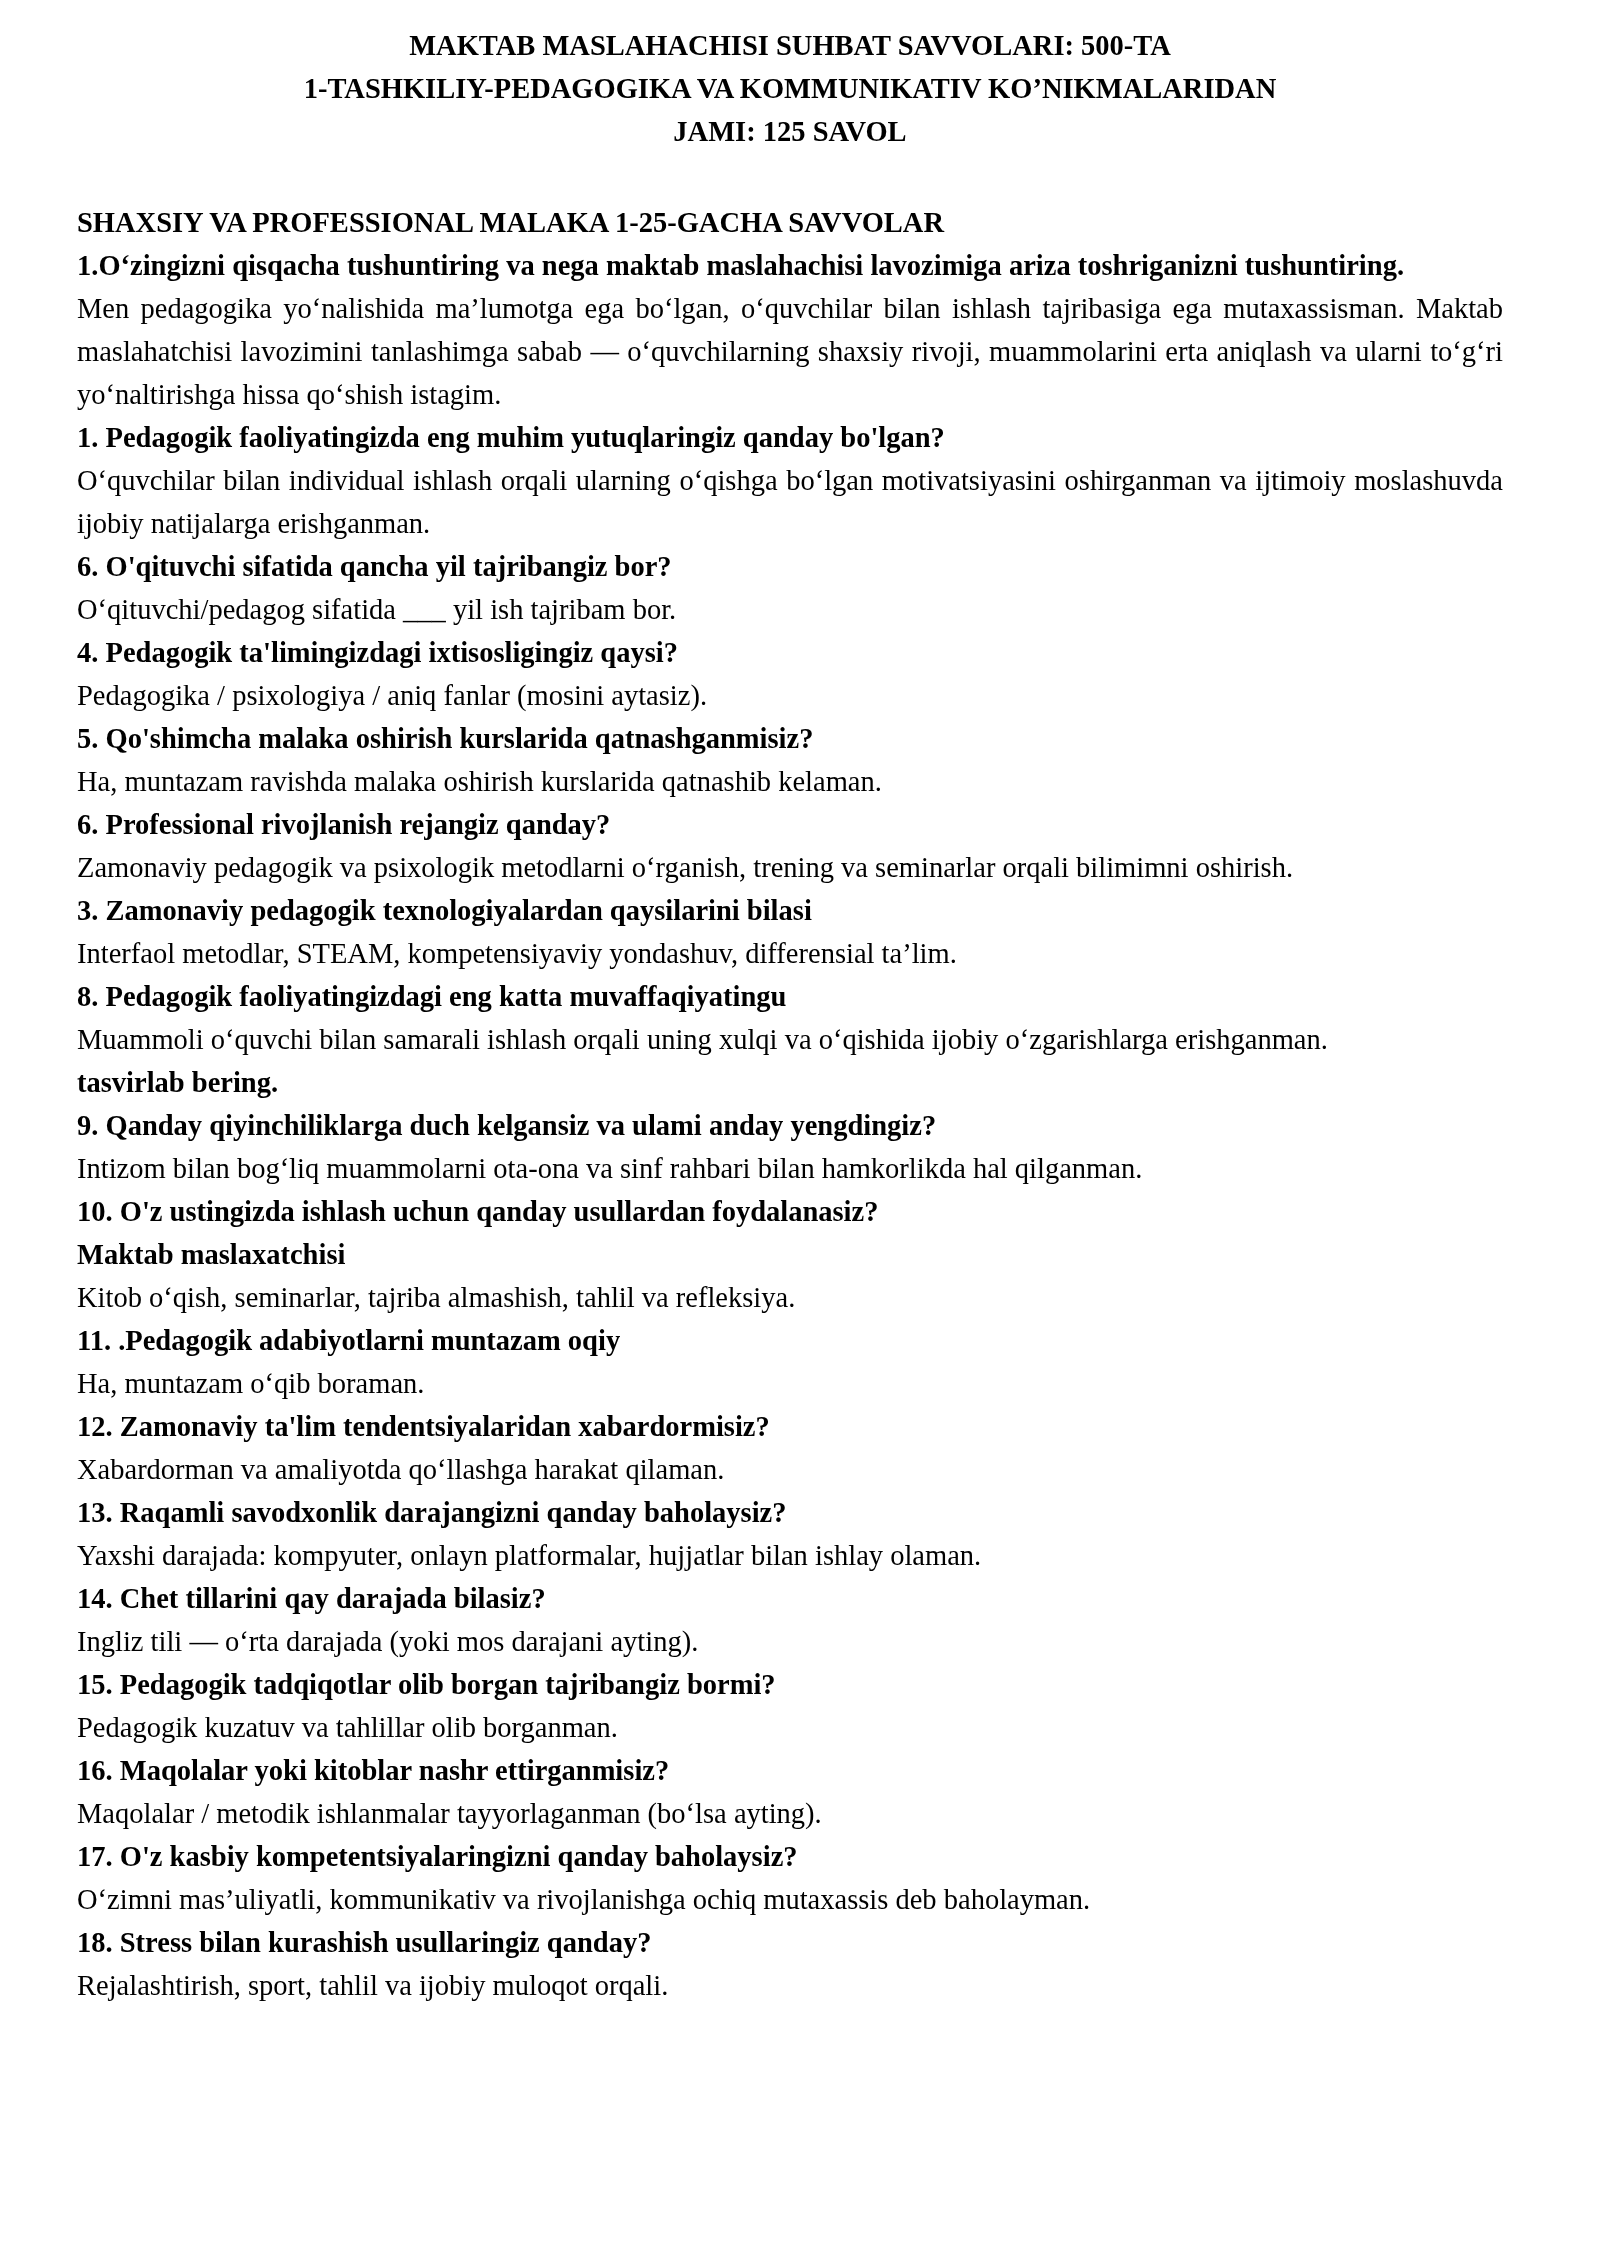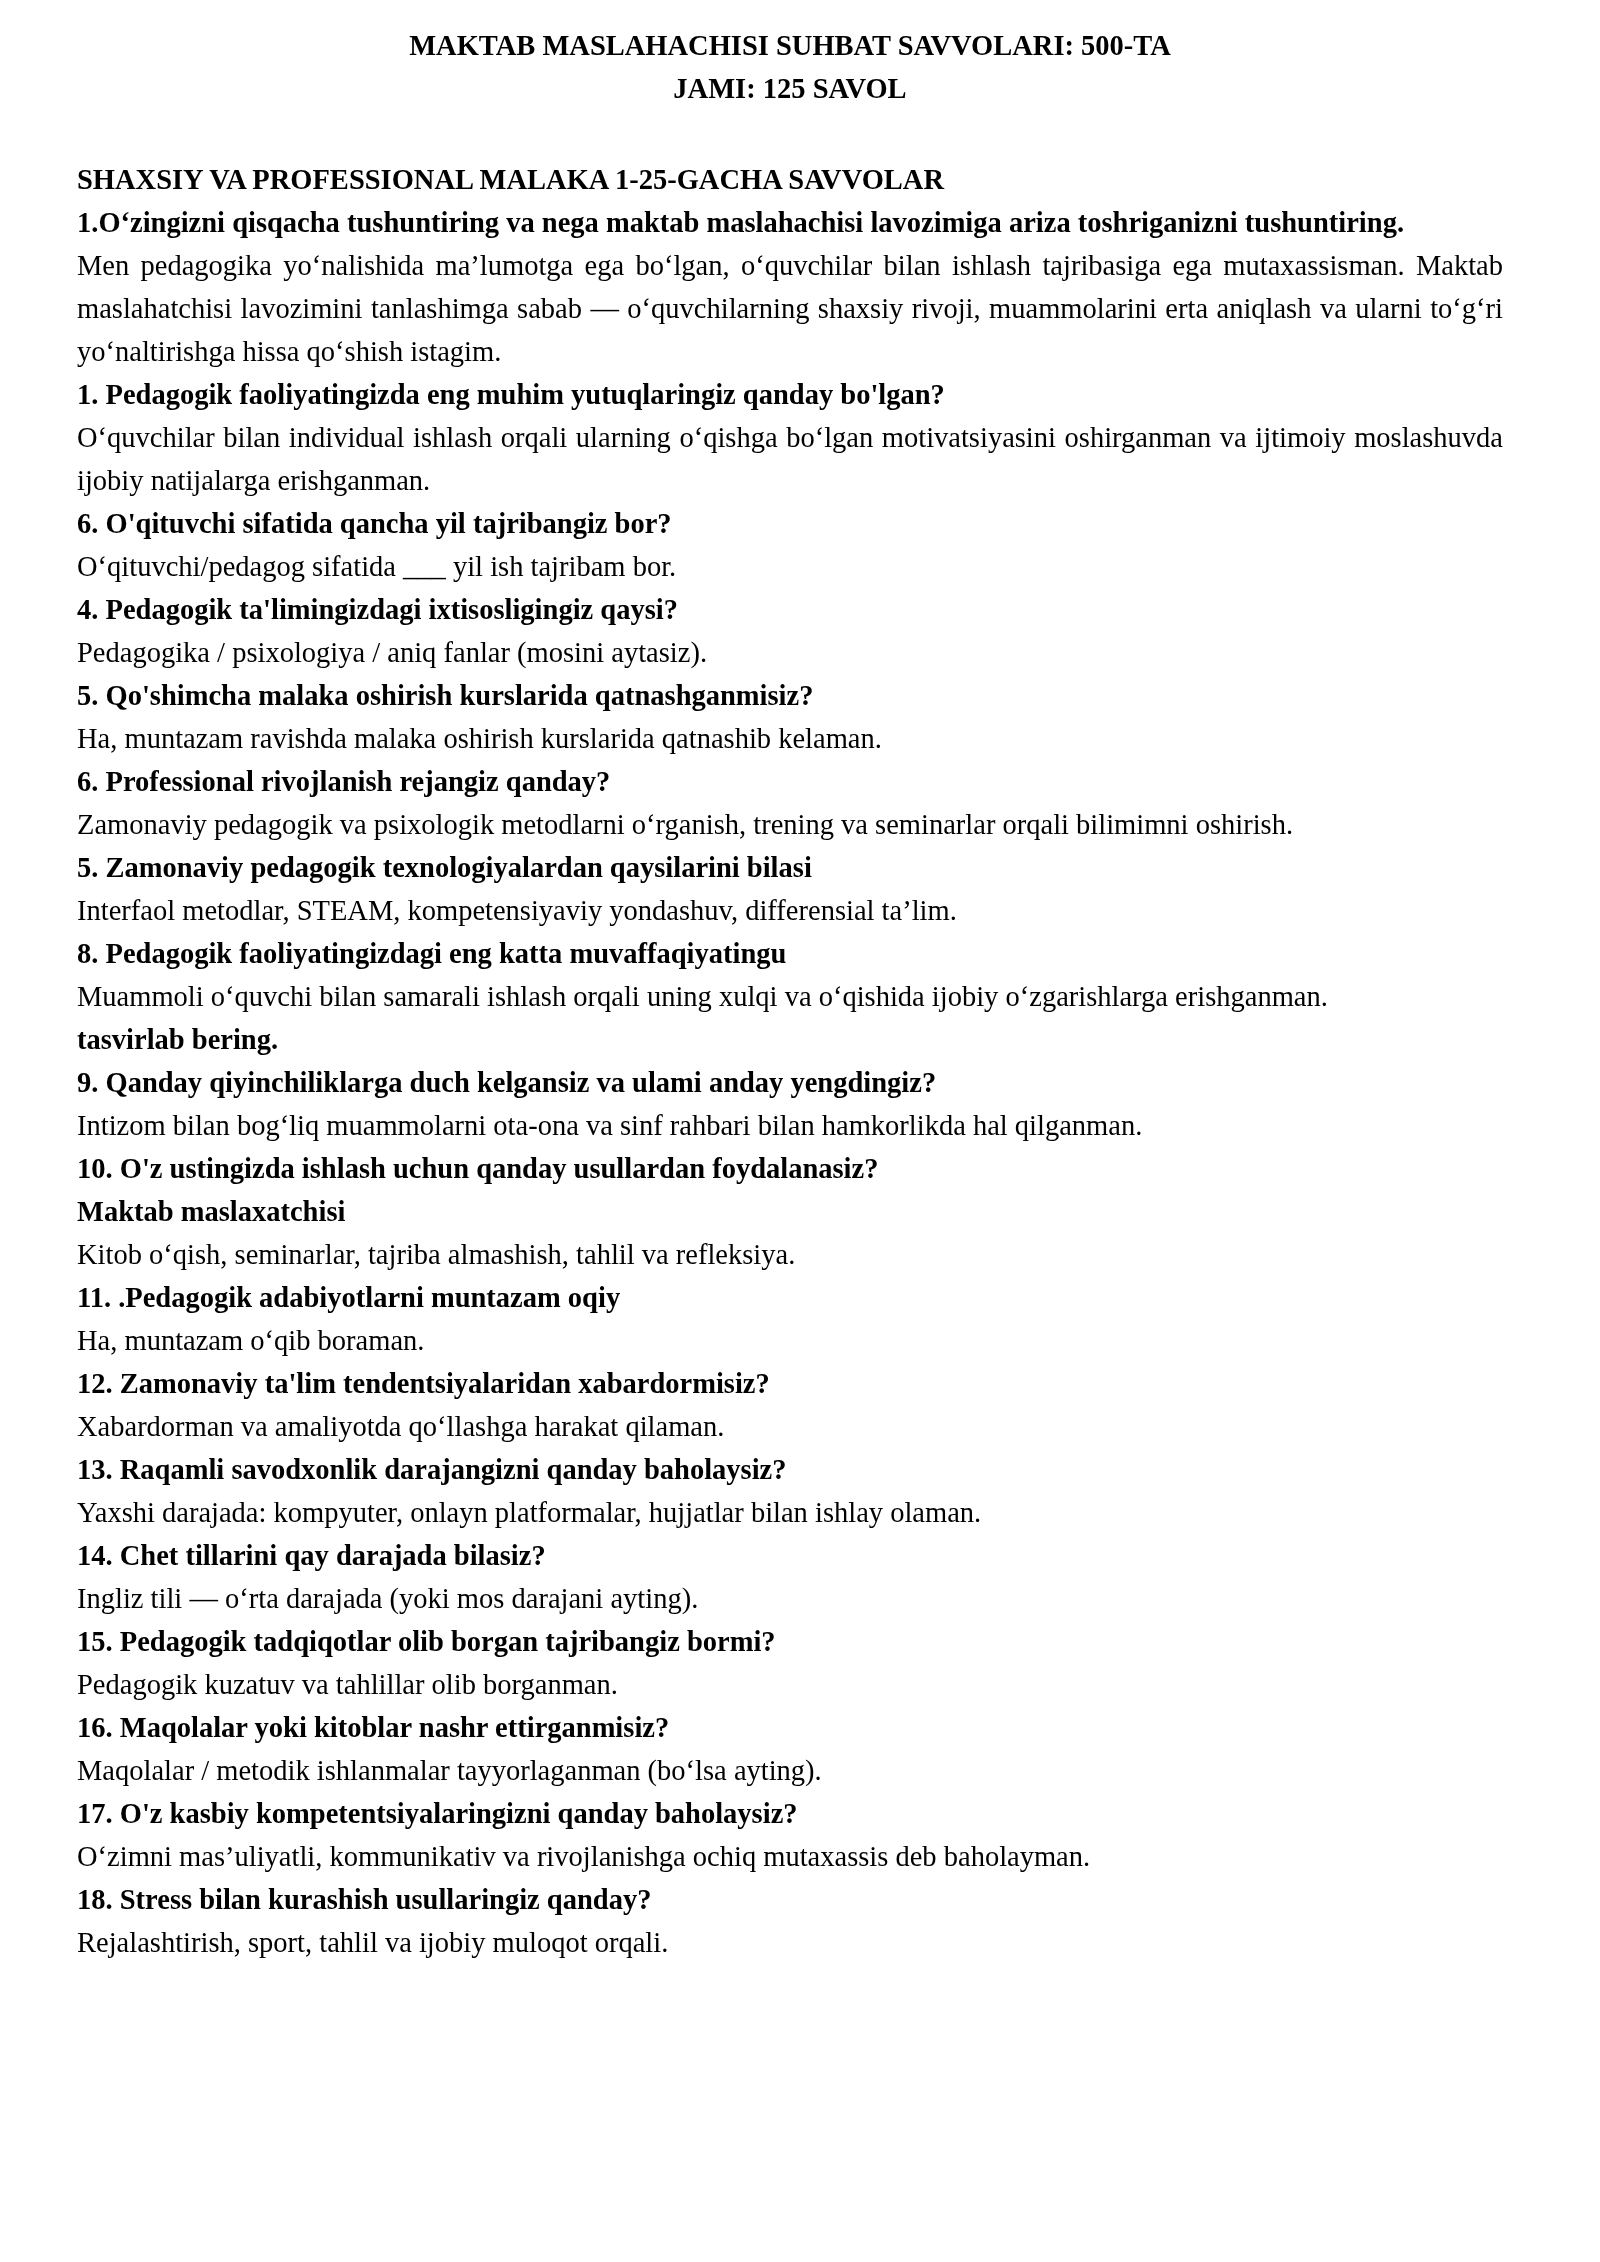--- a/index.html
+++ b/index.html
@@ -47,6 +47,7 @@
 <div class="page">
   <div class="doc-title">
     <div class="title-line">MAKTAB MASLAHACHISI SUHBAT SAVVOLARI: 500-TA</div>
+    <div class="title-line">1-TASHKILIY-PEDAGOGIKA VA KOMMUNIKATIV KO’NIKMALARIDAN</div>
     <div class="title-line">JAMI: 125 SAVOL</div>
   </div>
   <div class="title-gap"></div>

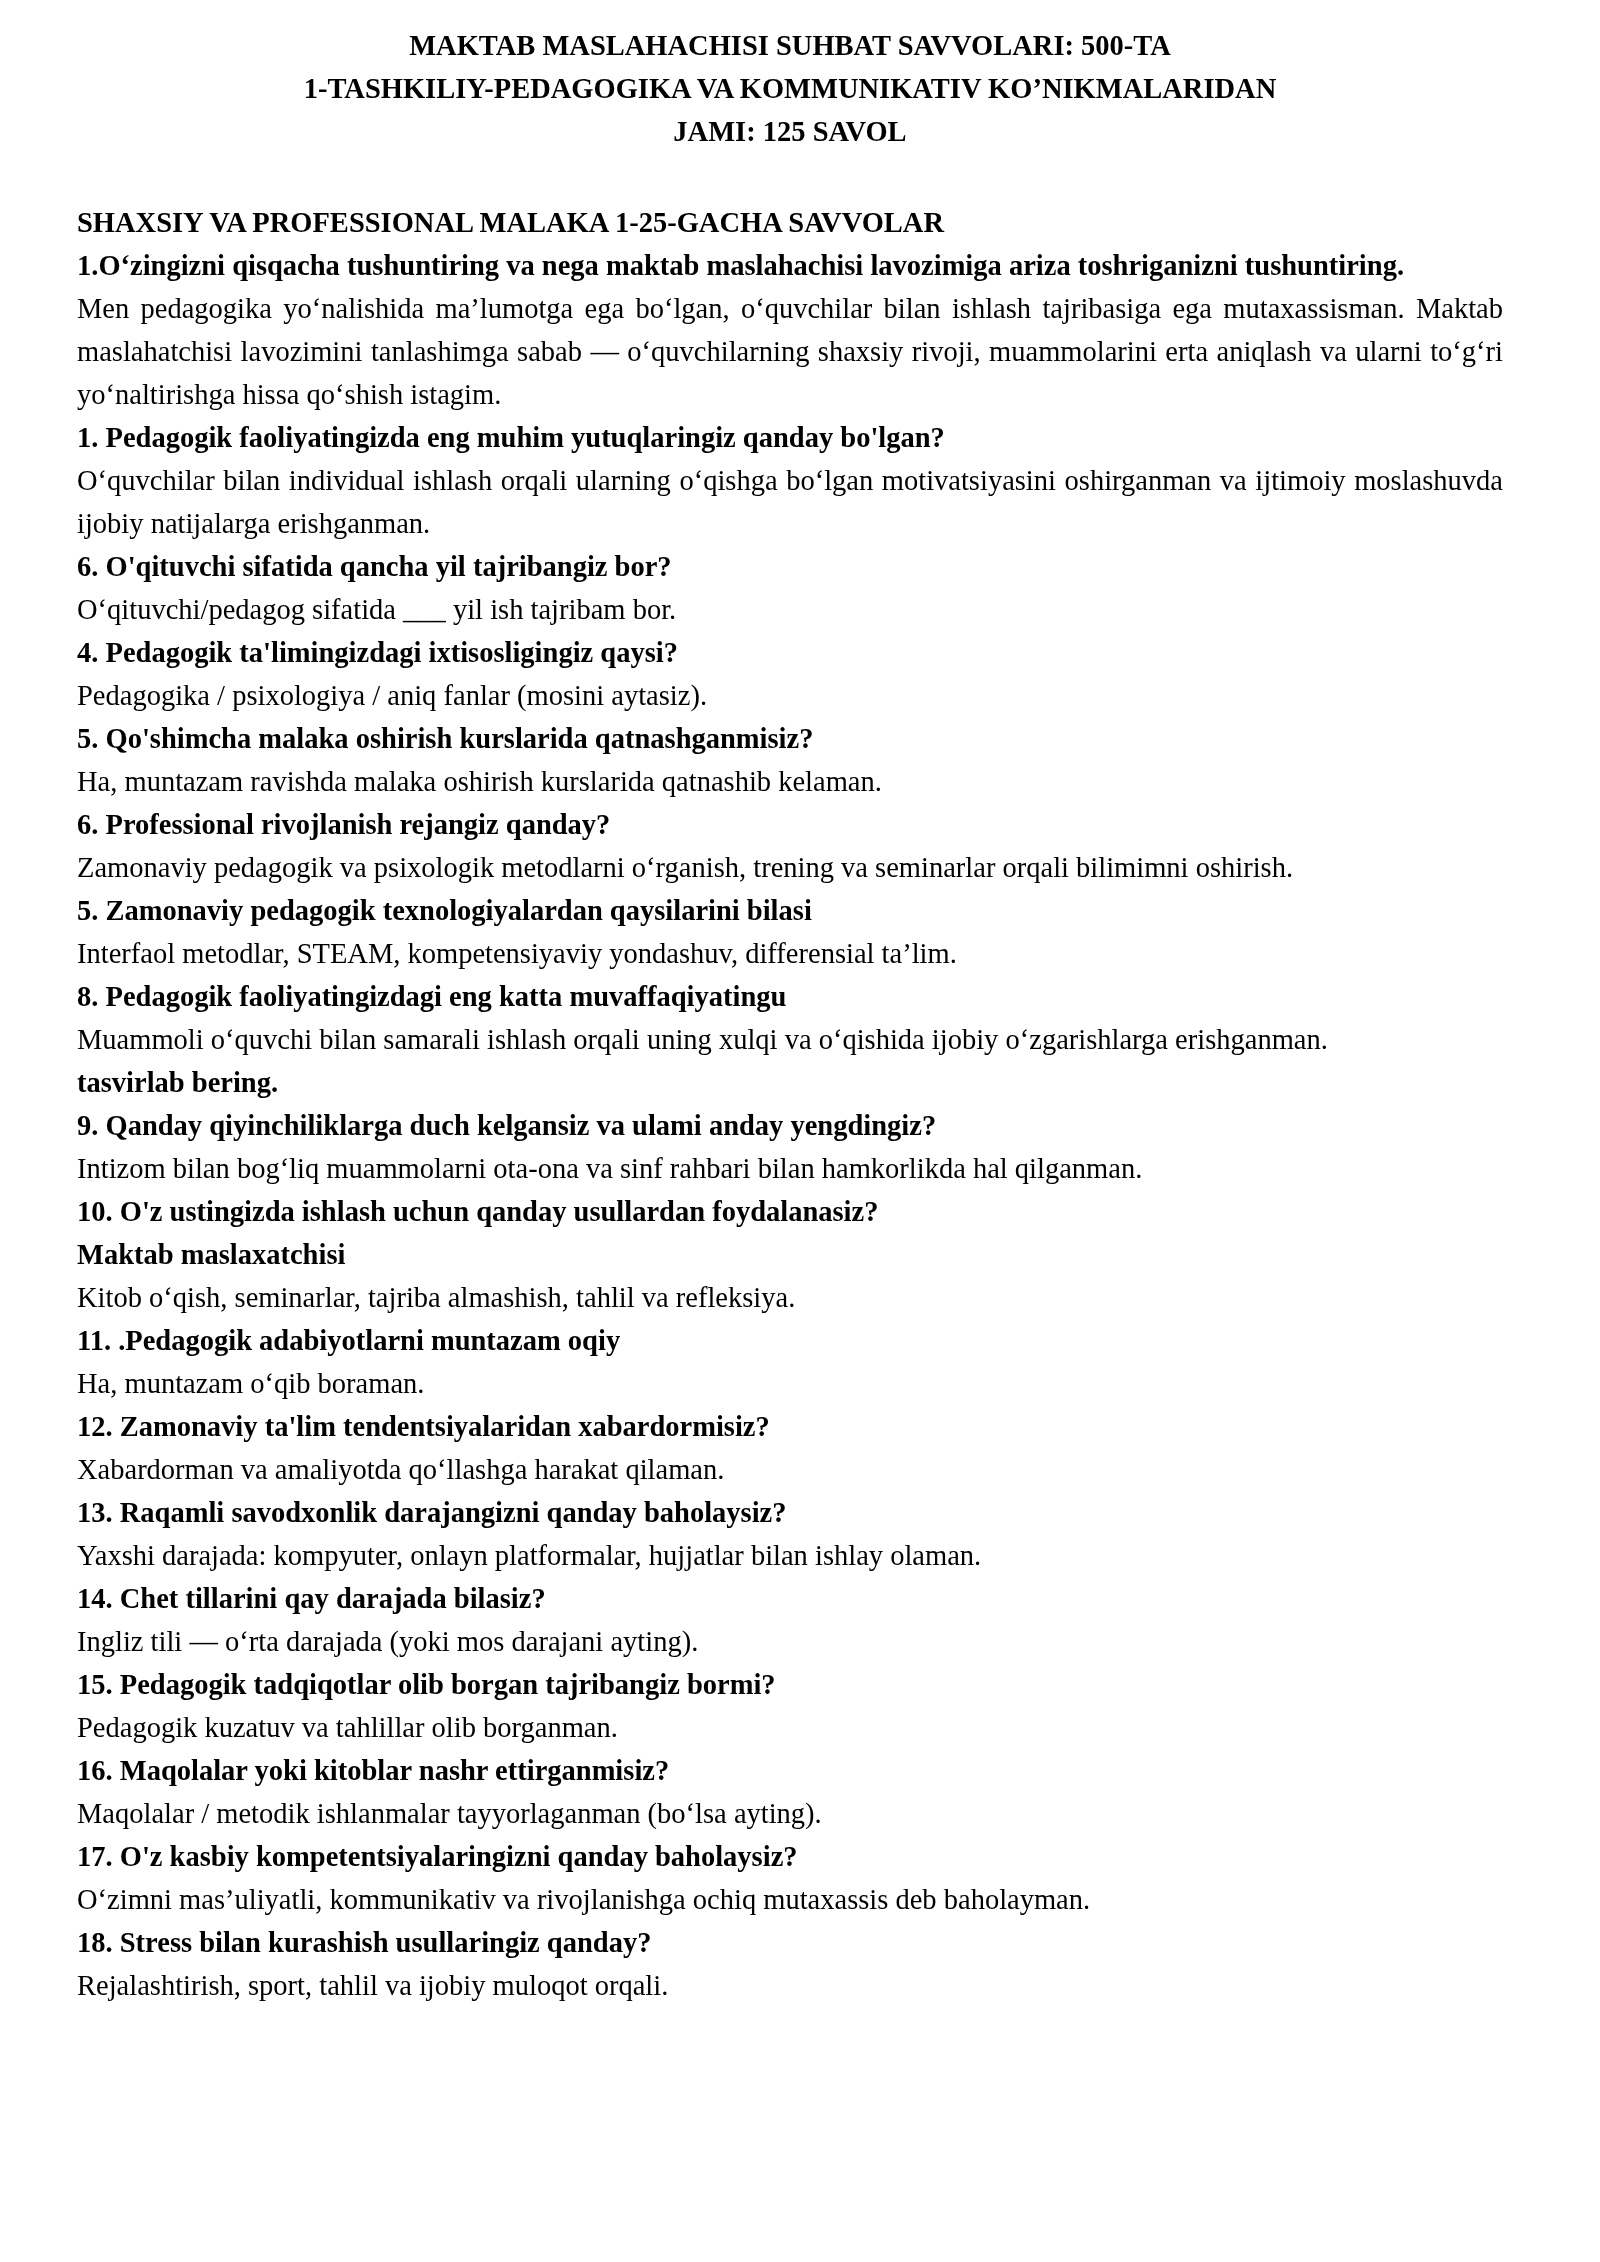--- a/index.html
+++ b/index.html
@@ -65,7 +65,7 @@
       <p class="block b">Ha, muntazam ravishda malaka oshirish kurslarida qatnashib kelaman.</p>
       <p class="block h">6. Professional rivojlanish rejangiz qanday?</p>
       <p class="block b">Zamonaviy pedagogik va psixologik metodlarni o‘rganish, trening va seminarlar orqali bilimimni oshirish.</p>
-      <p class="block h">5. Zamonaviy pedagogik texnologiyalardan qaysilarini bilasi</p>
+      <p class="block h">3. Zamonaviy pedagogik texnologiyalardan qaysilarini bilasi</p>
       <p class="block b">Interfaol metodlar, STEAM, kompetensiyaviy yondashuv, differensial ta’lim.</p>
       <p class="block h">8. Pedagogik faoliyatingizdagi eng katta muvaffaqiyatingu</p>
       <p class="block b">Muammoli o‘quvchi bilan samarali ishlash orqali uning xulqi va o‘qishida ijobiy o‘zgarishlarga erishganman.</p>

